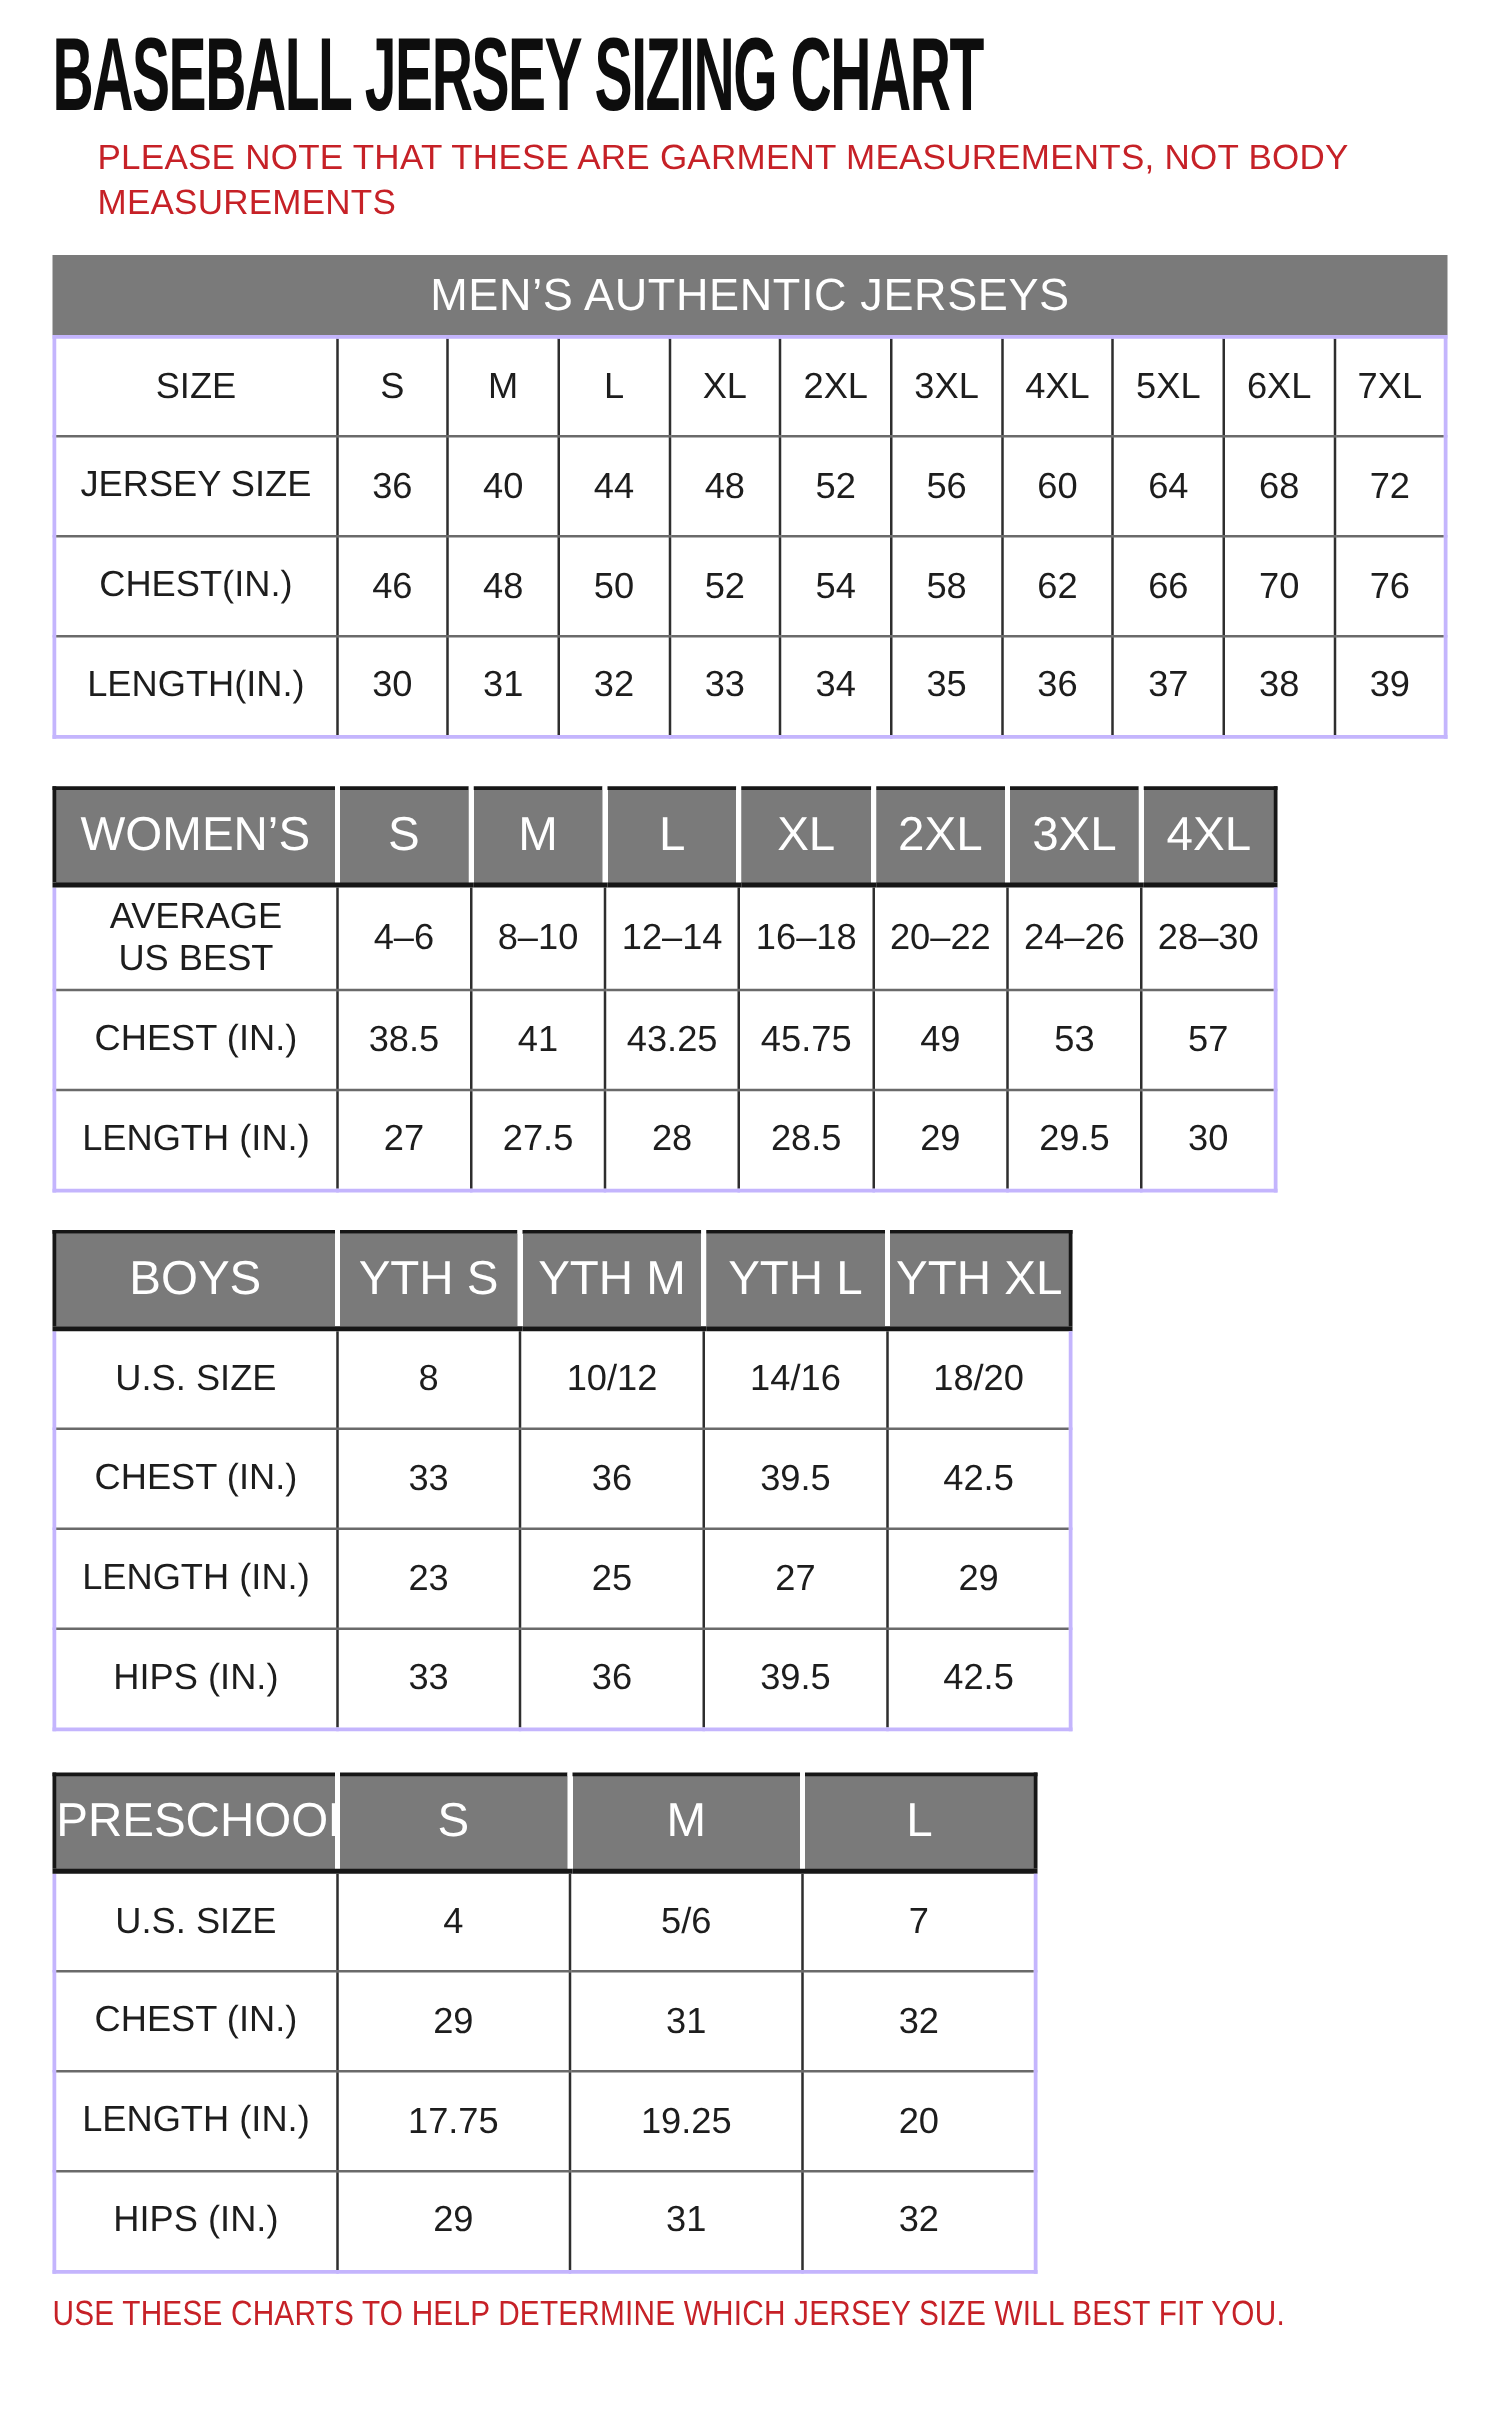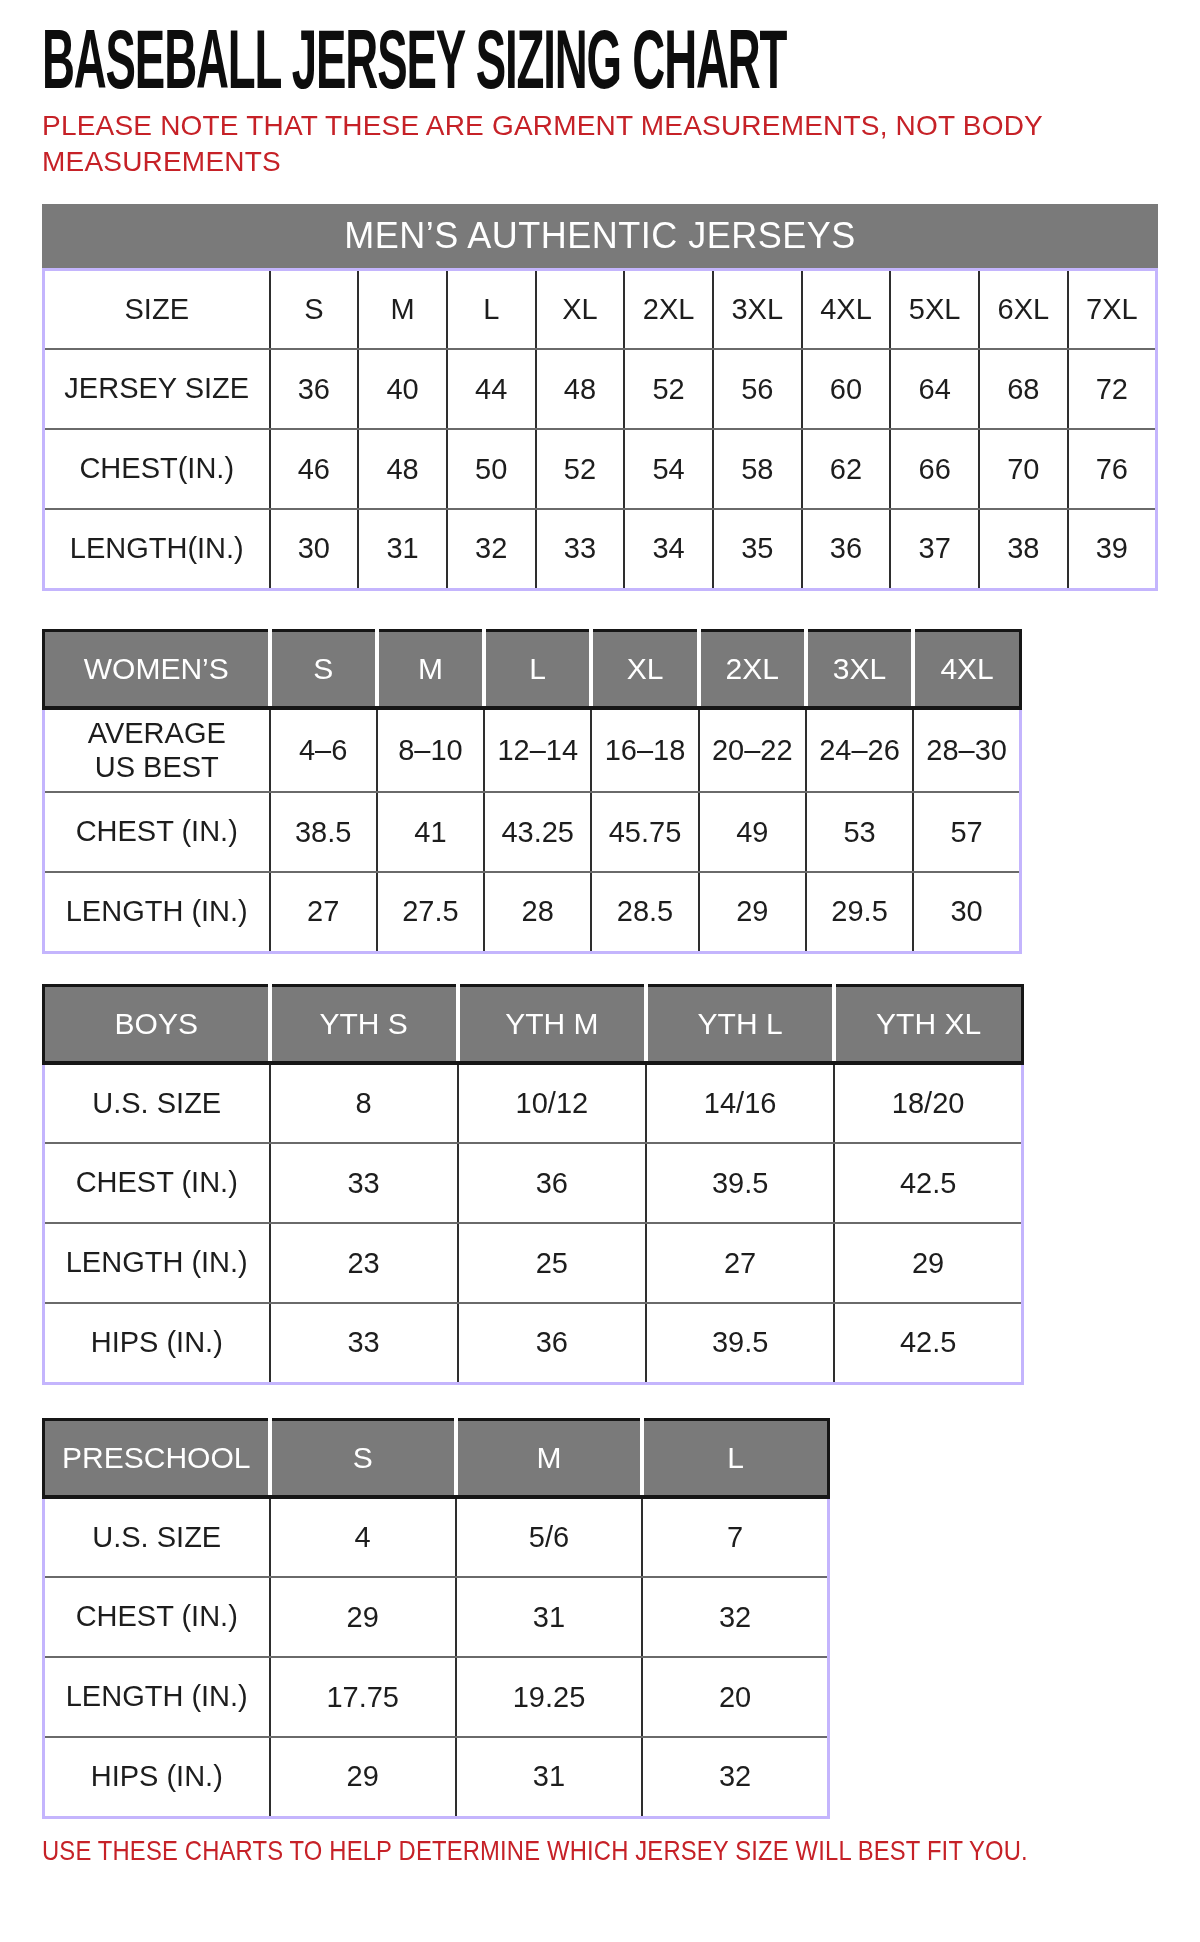--- a/index.html
+++ b/index.html
@@ -23,7 +23,7 @@
   .note {
     margin-top: 16px; max-width: 1105px;
     font-size: 28px; line-height: 1.28; font-weight: 400;
-    color: #c62127; letter-spacing: 0.2px;
+    color: #c62127; letter-spacing: 0.2px; margin-left: 36px;
   }
 
   

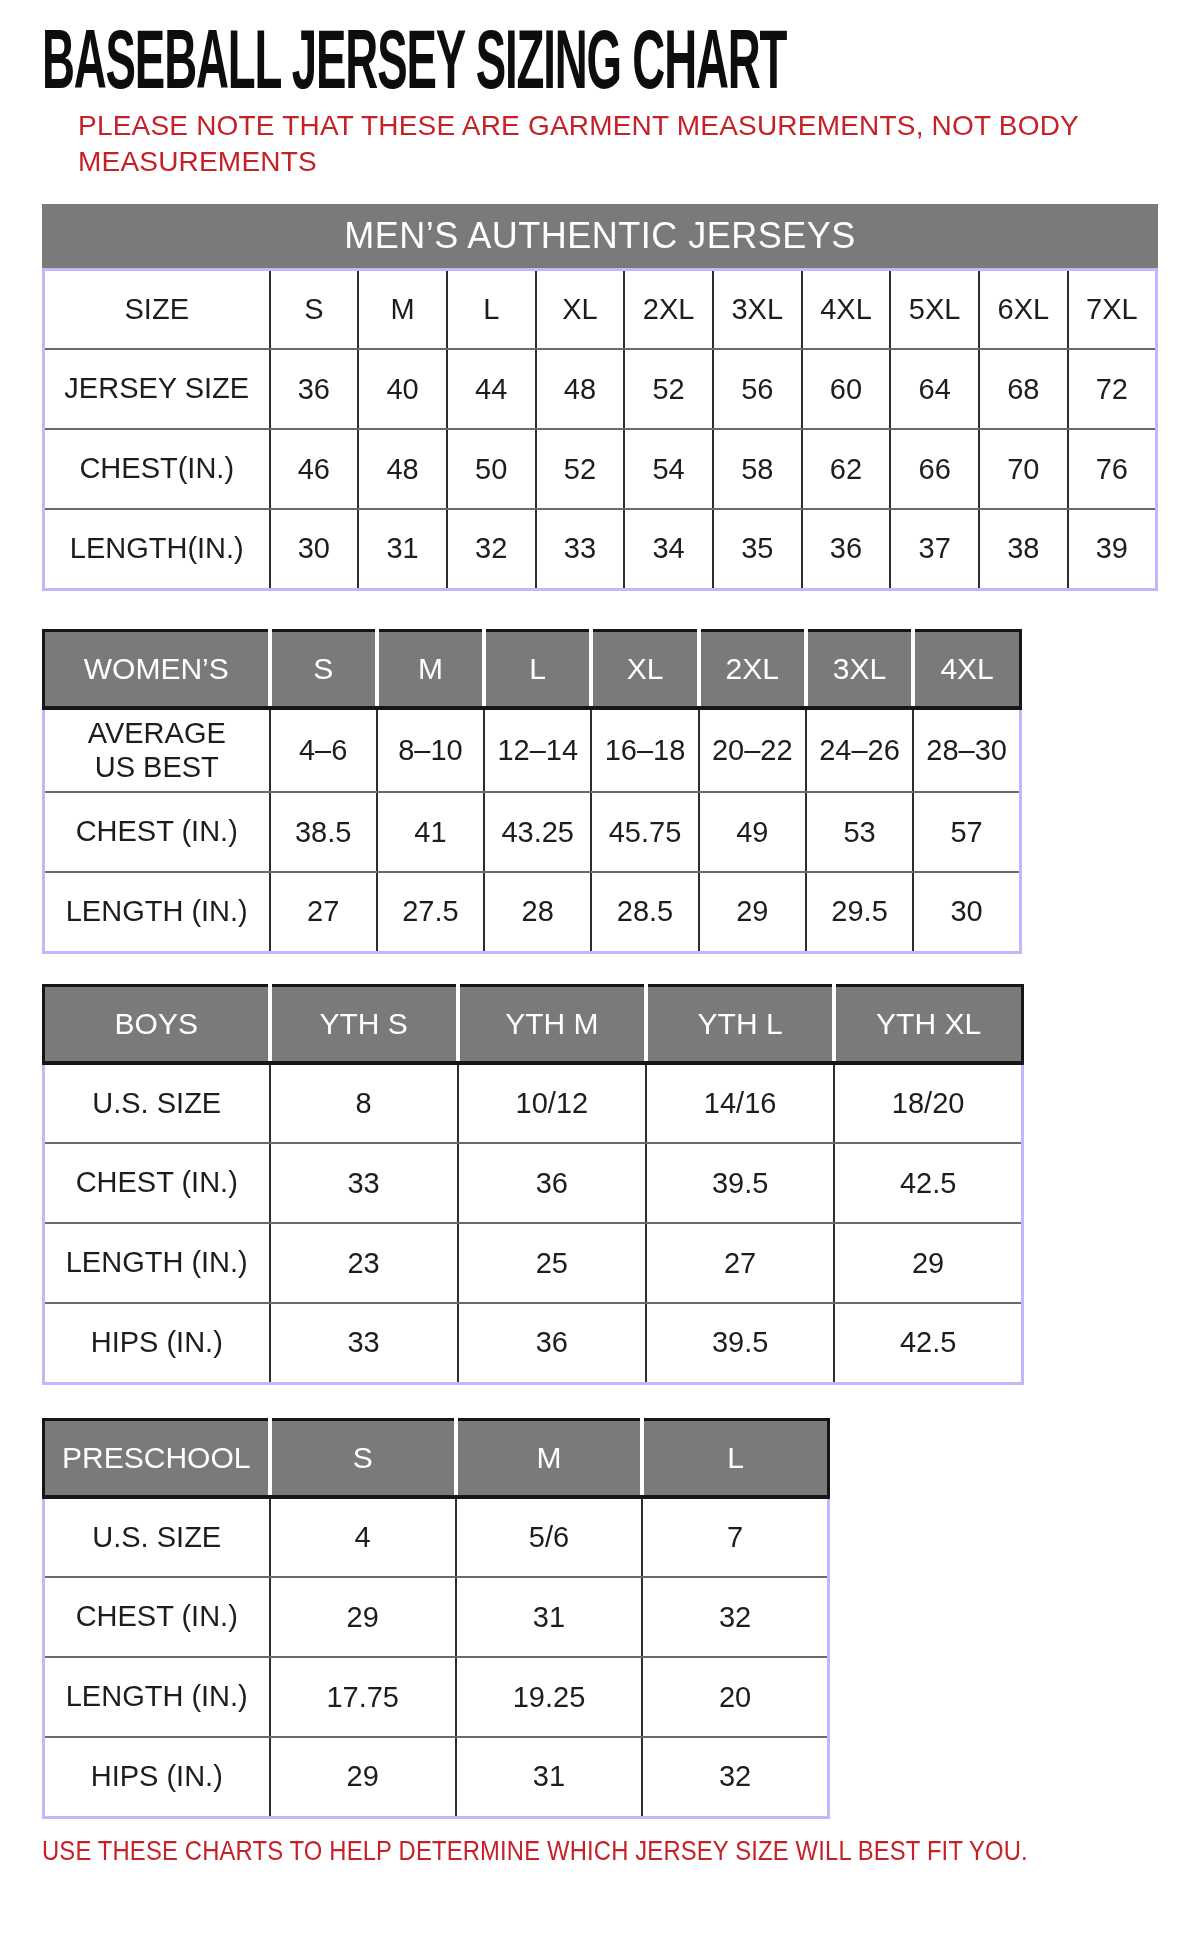--- a/index.html
+++ b/index.html
@@ -48,7 +48,7 @@
     background: #7a7a7a; color: #ffffff; font-weight: 400;
     border-left: 4px solid #ffffff; border-right: 4px solid #ffffff;
     border-top: 3px solid #161616; border-bottom: 4px solid #161616;
-    height: 78px; font-size: 30px;
+    height: 78px; font-size: 38px;
   }
   .tbl th.gh:first-child { border-left: 3px solid #161616; }
   .tbl th.gh:last-child  { border-right: 3px solid #161616; }

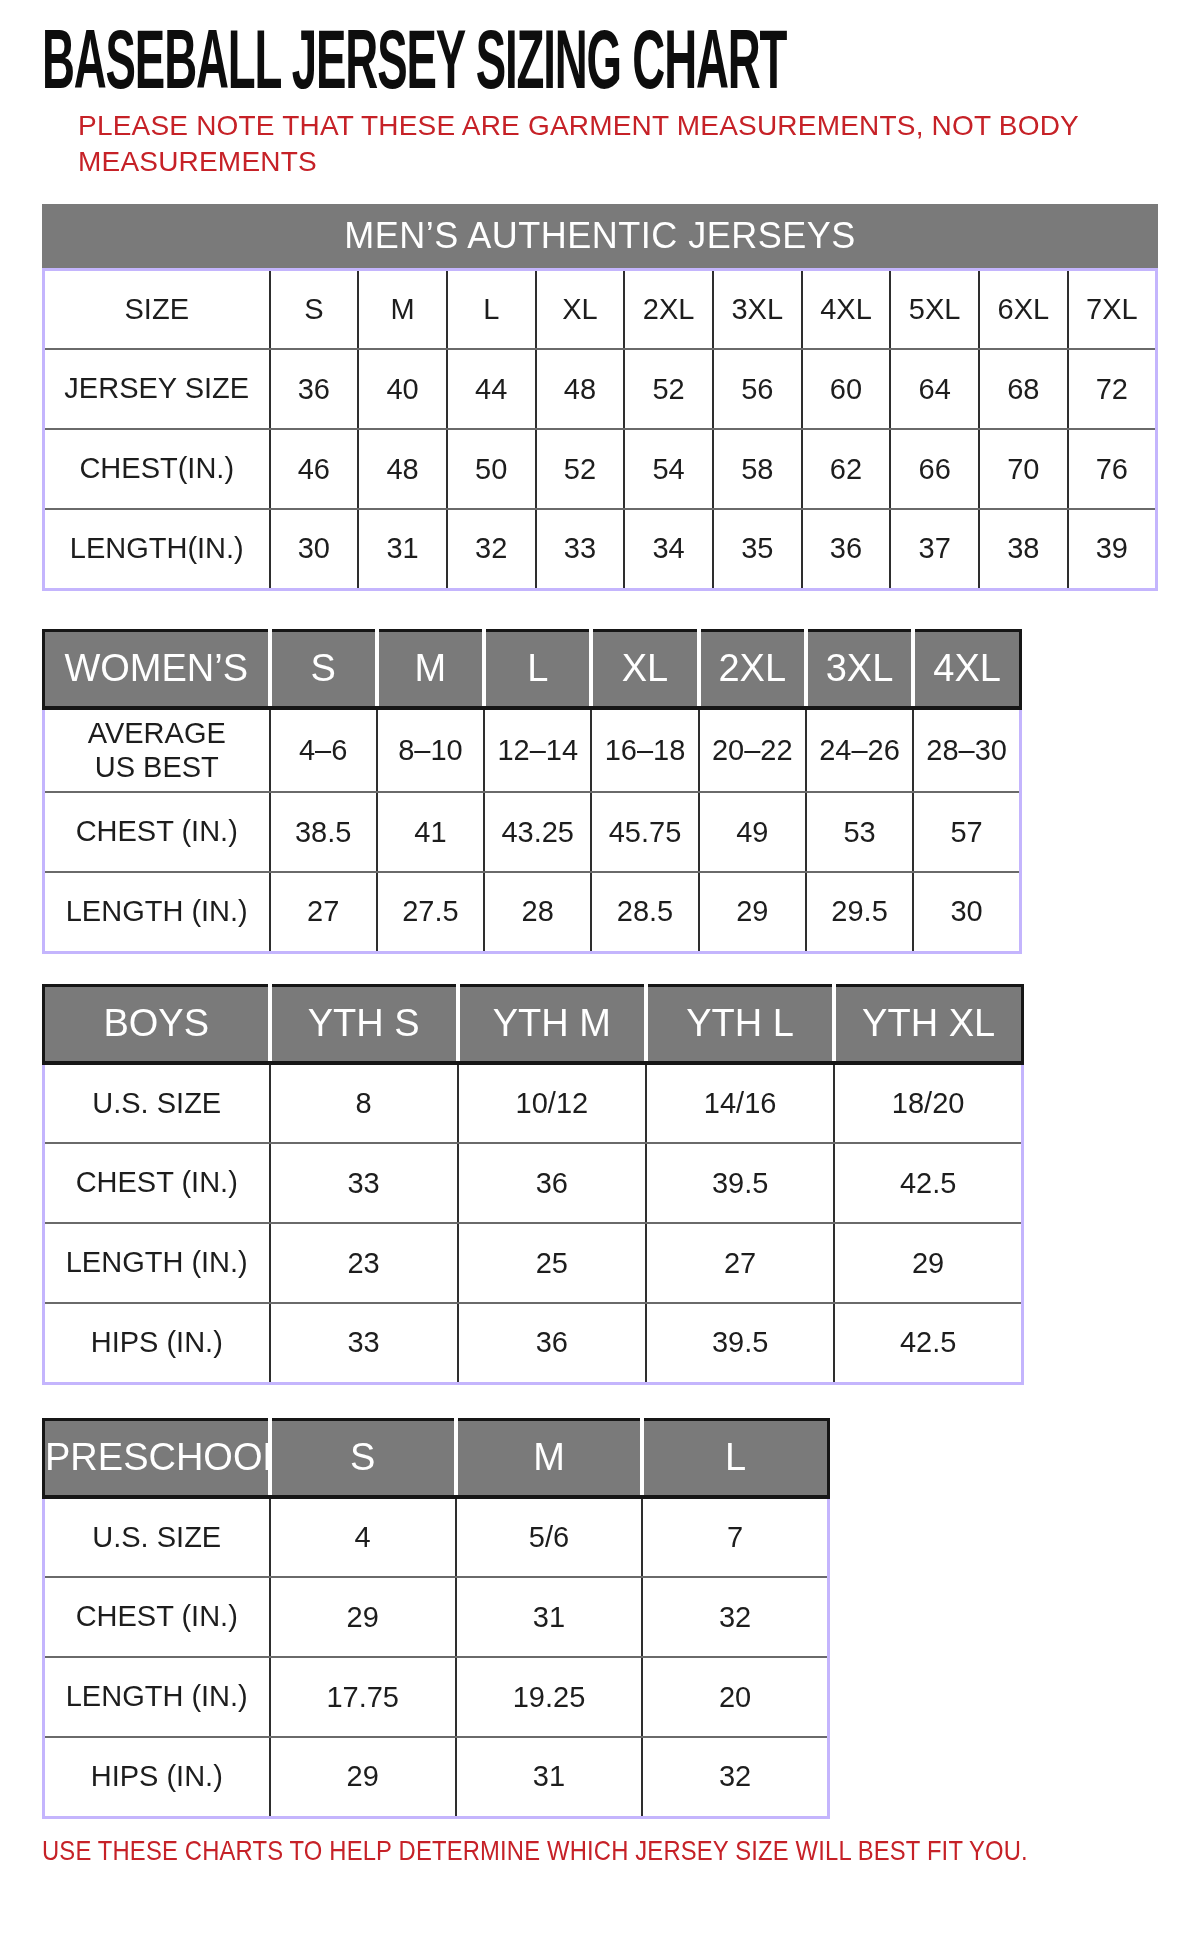--- a/index.html
+++ b/index.html
@@ -55,7 +55,7 @@
 
   .mens      { width: 1116px; }
   .womens    { width: 980px;  margin-top: 38px; }
-  .boys      { width: 982px;  margin-top: 30px; }
+  .boys      { width: 816px;  margin-top: 30px; }
   .preschool { width: 788px;  margin-top: 33px; }
   .c-label { width: 226px; }
   .womens tr.avg td { height: 84px; }

